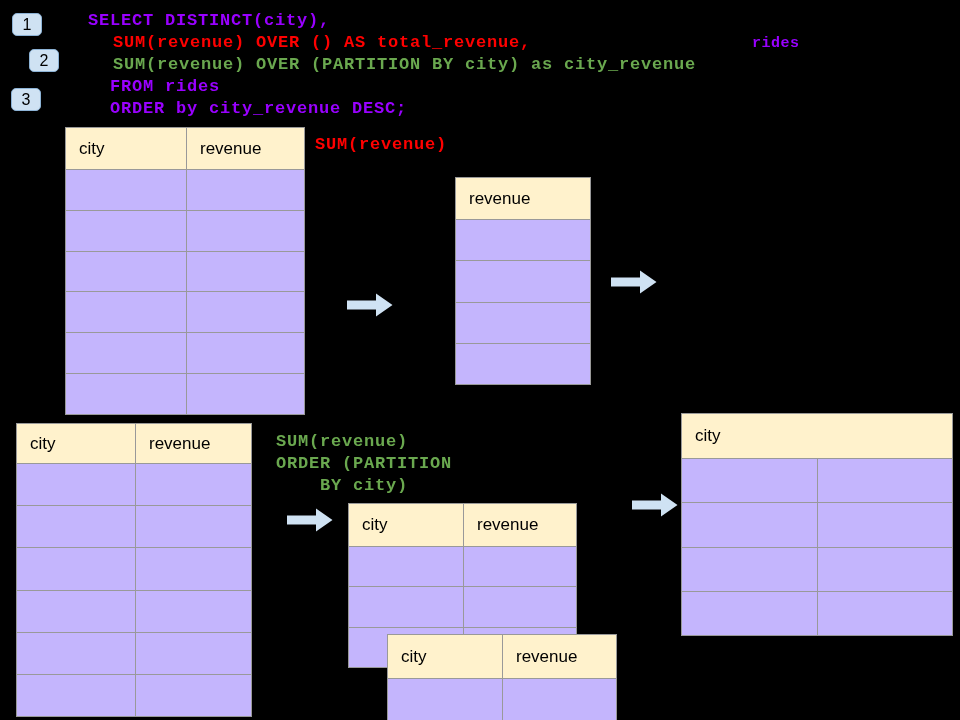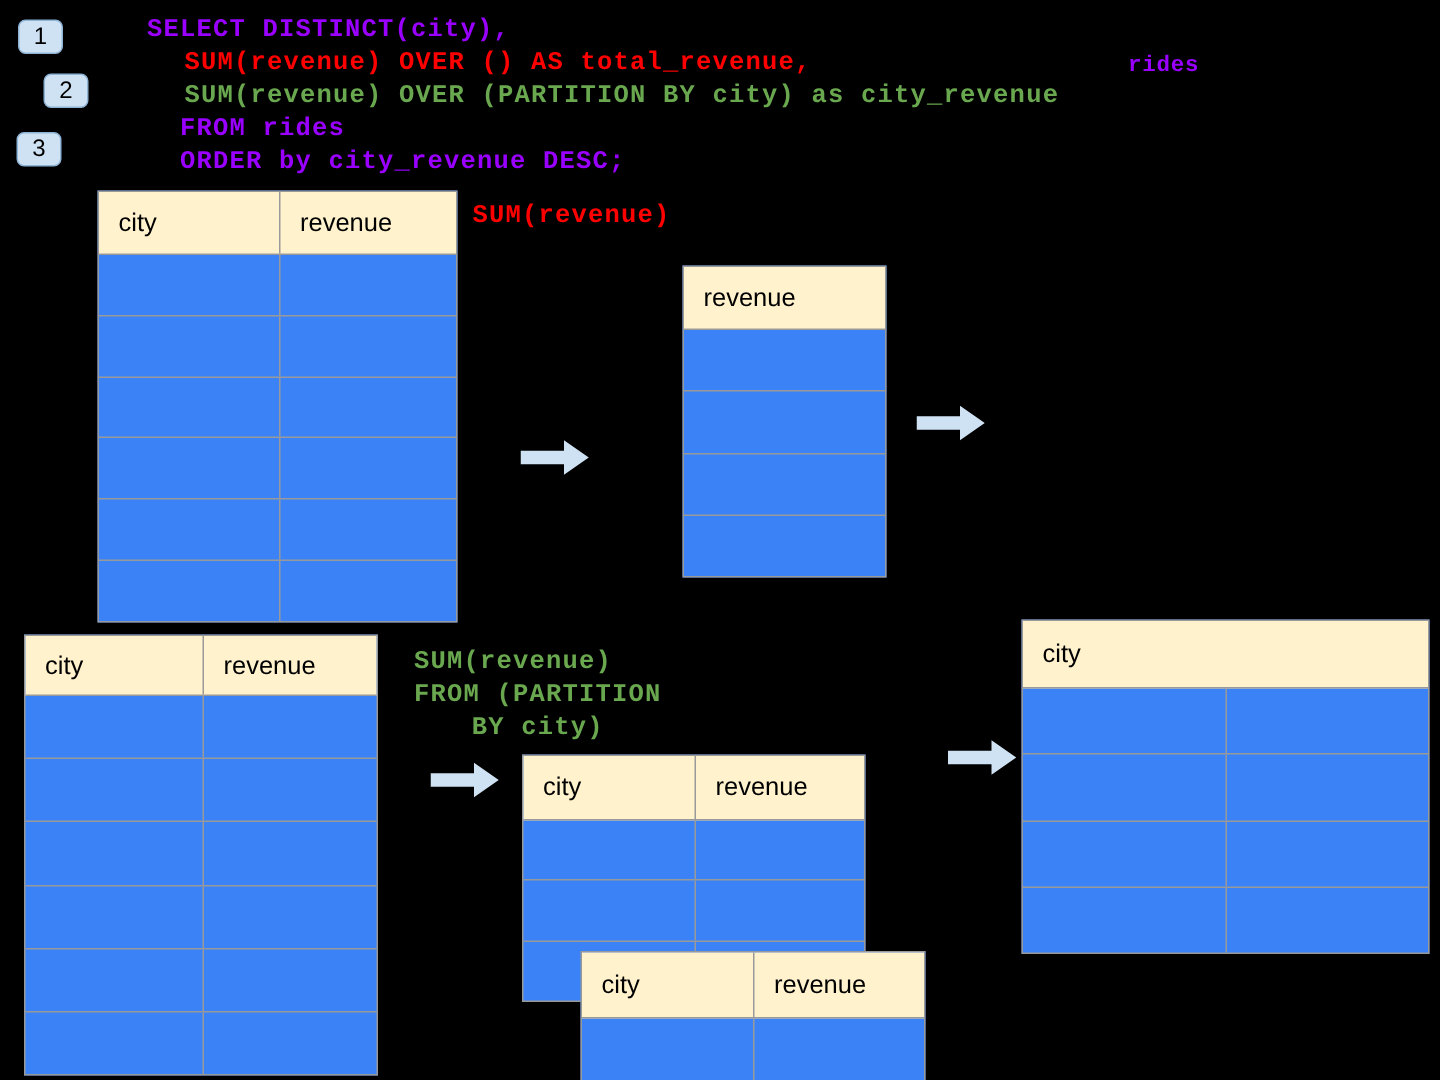--- a/index.html
+++ b/index.html
@@ -10,7 +10,7 @@
   .code{position:absolute;font-family:"Liberation Mono",monospace;font-weight:bold;
         font-size:17px;letter-spacing:0.8px;white-space:pre;color:#fff;}
   .code .line{height:22px;line-height:22px;}
-  #sql-main{left:98px;top:10px;}
+  #sql-main{left:88px;top:10px;}
   #sql-main .line:nth-child(2),#sql-main .line:nth-child(3){margin-left:25px;}
   #sql-main .line:nth-child(4),#sql-main .line:nth-child(5){margin-left:22px;}
   #note-right{left:752px;top:34px;font-size:15px;letter-spacing:0.5px;color:var(--purple);}

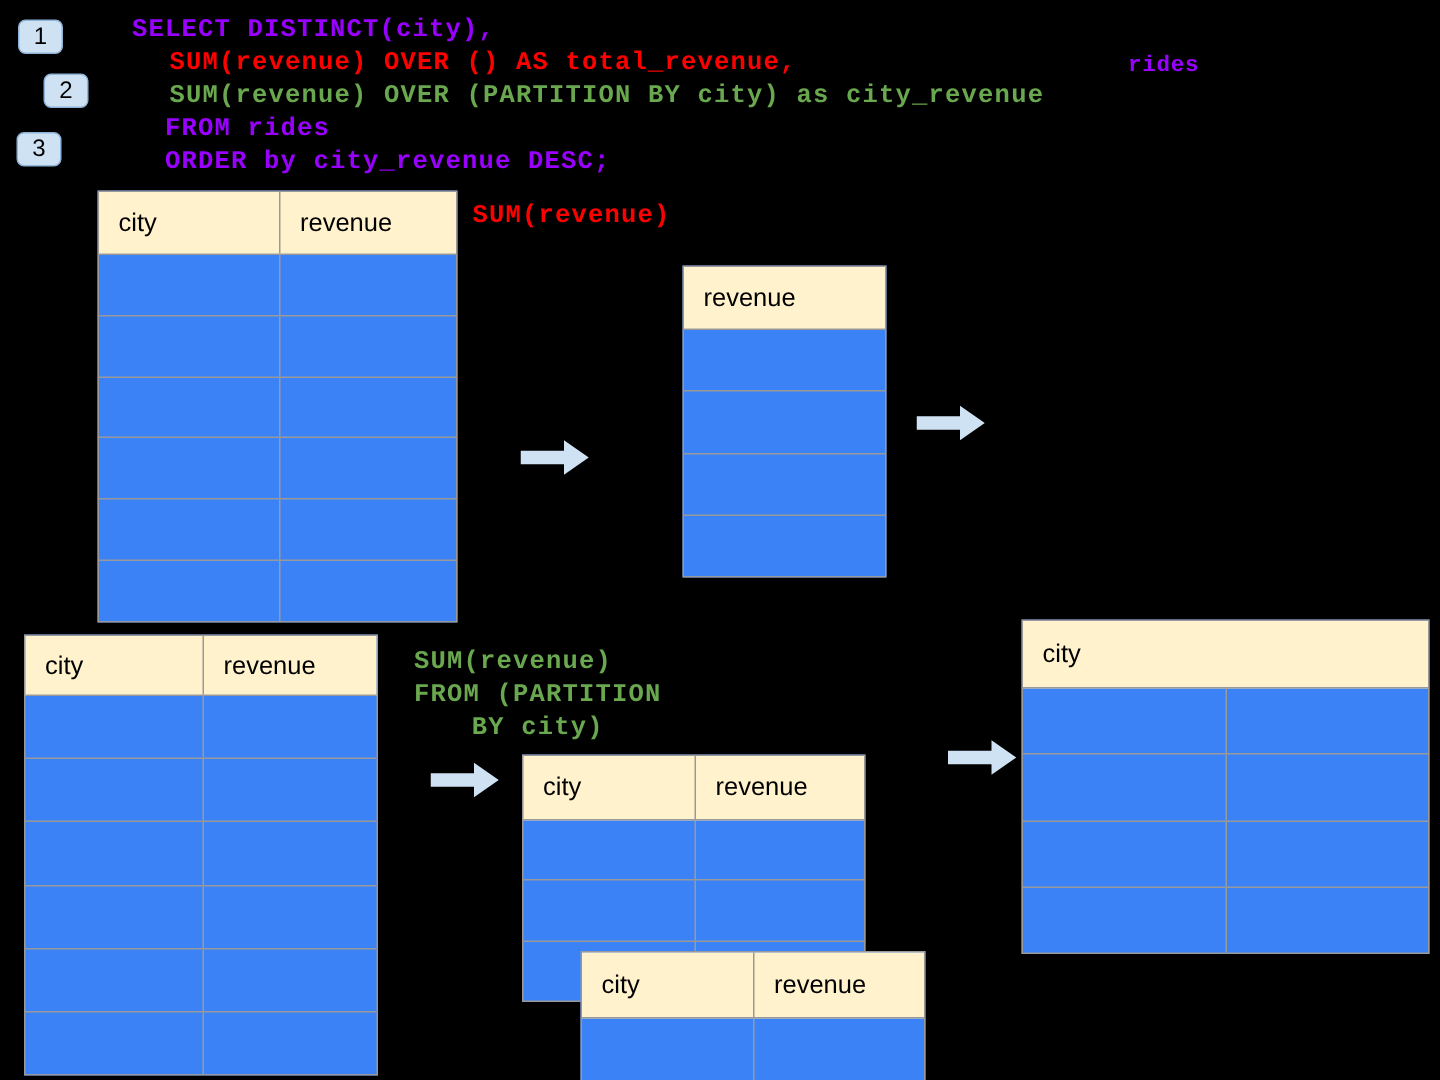--- a/index.html
+++ b/index.html
@@ -29,7 +29,7 @@
 
   
   .tbl{position:absolute;display:flex;flex-direction:column;box-sizing:border-box;
-       border:1px solid var(--table_border);background:#3b82f6;}
+       border:1px solid var(--table_border);background:#c4b5fd;}
   .tbl .hdr{display:flex;flex:0 0 var(--hh,41px);background:var(--table_header_fill);
             border-bottom:1px solid var(--table_border);}
   .tbl .hdr .cell{display:flex;align-items:center;padding-left:13px;

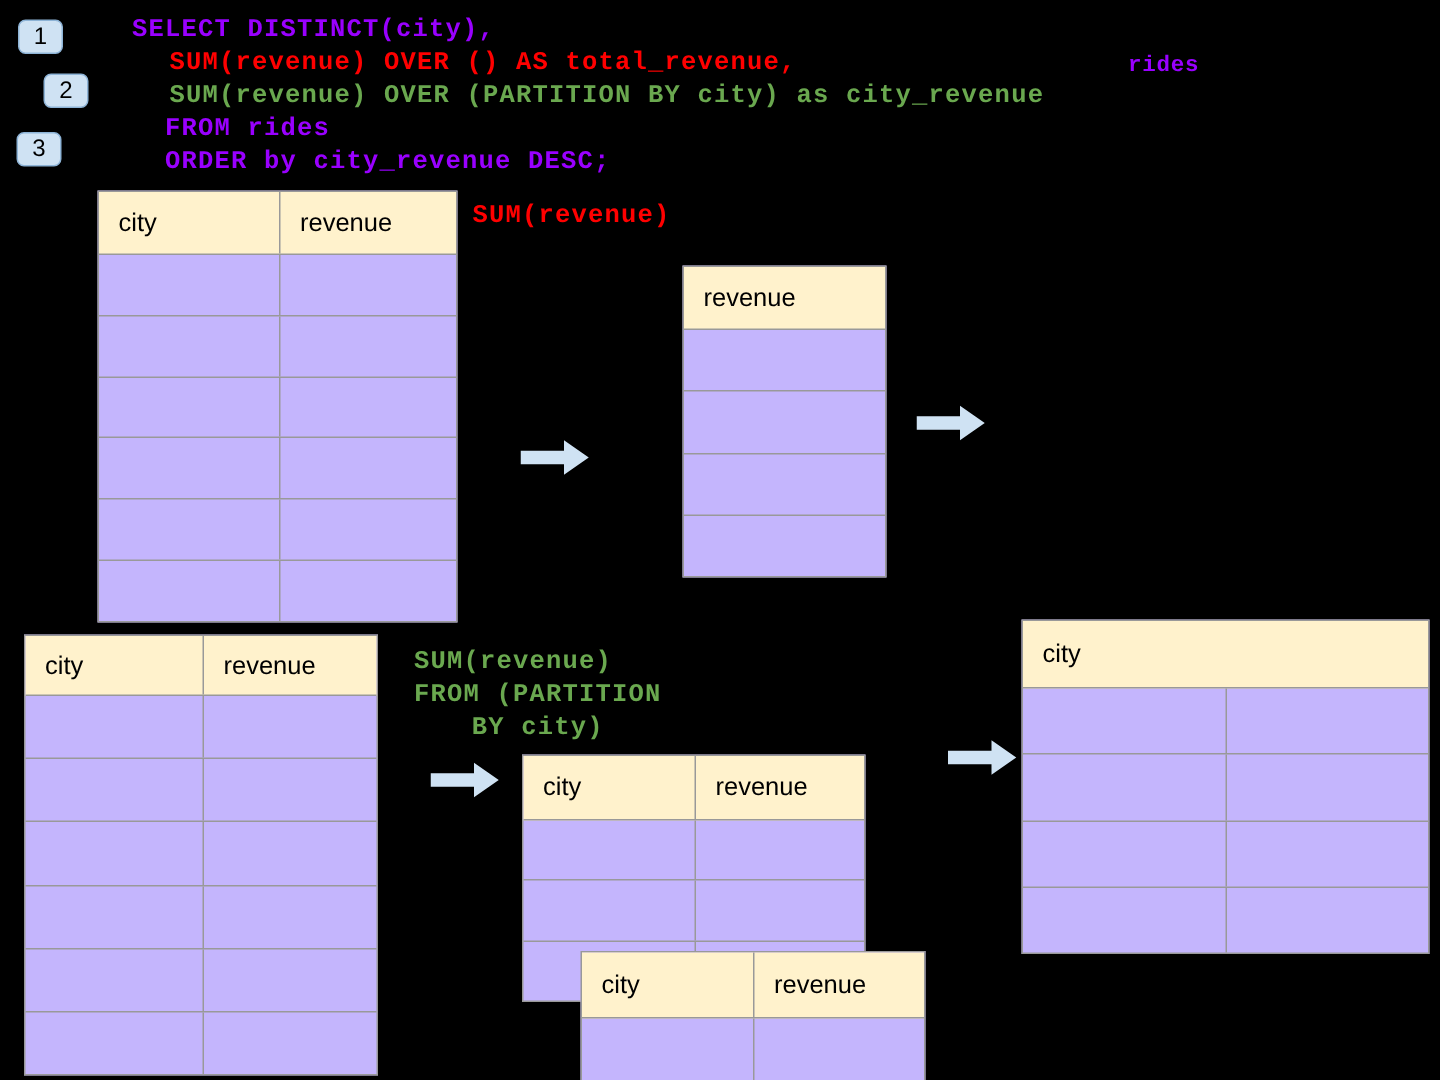--- a/index.html
+++ b/index.html
@@ -69,7 +69,7 @@
 
   <div class="code" id="label-total"><div class="line" style="color: var(--red);">SUM(revenue)</div></div>
 
-  <div class="code" id="label-partition"><div class="line" style="color: var(--green);">SUM(revenue)</div><div class="line" style="color: var(--green);">FROM (PARTITION</div><div class="line" style="color: var(--green); text-align: center;">BY city)</div></div>
+  <div class="code" id="label-partition"><div class="line" style="color: var(--green);">SUM(revenue)</div><div class="line" style="color: var(--green);">ORDER (PARTITION</div><div class="line" style="color: var(--green); text-align: center;">BY city)</div></div>
 
   <div class="tbl" id="t1">
       <div class="hdr">

